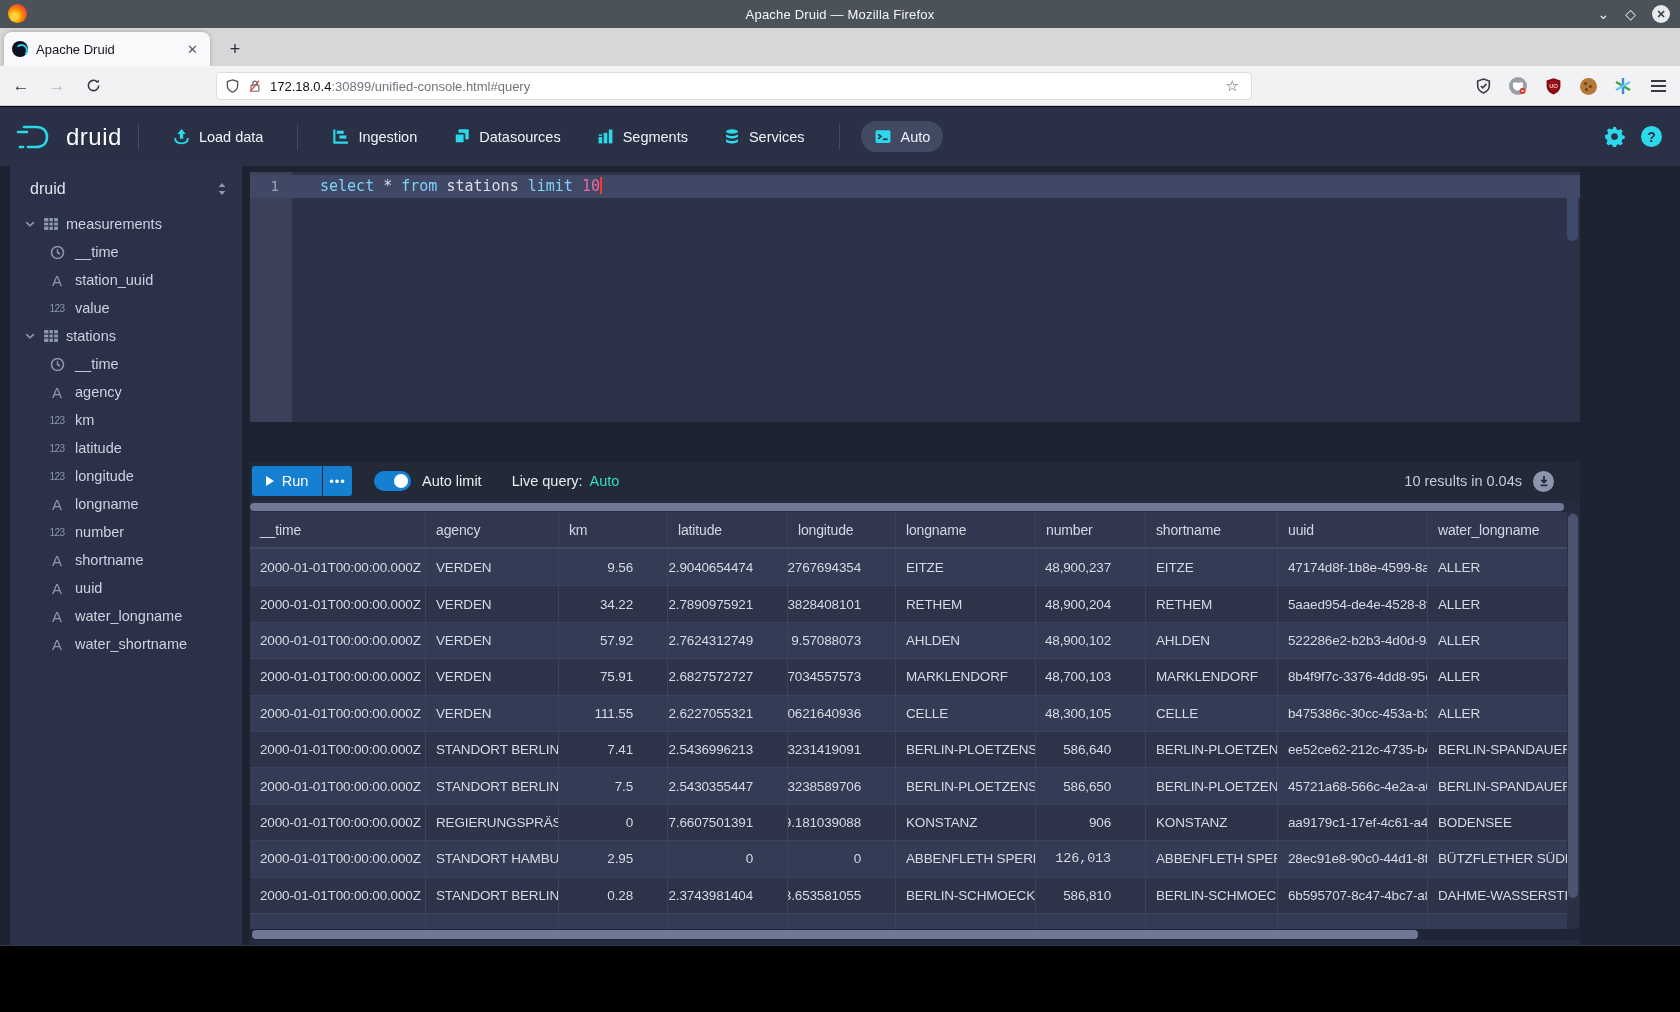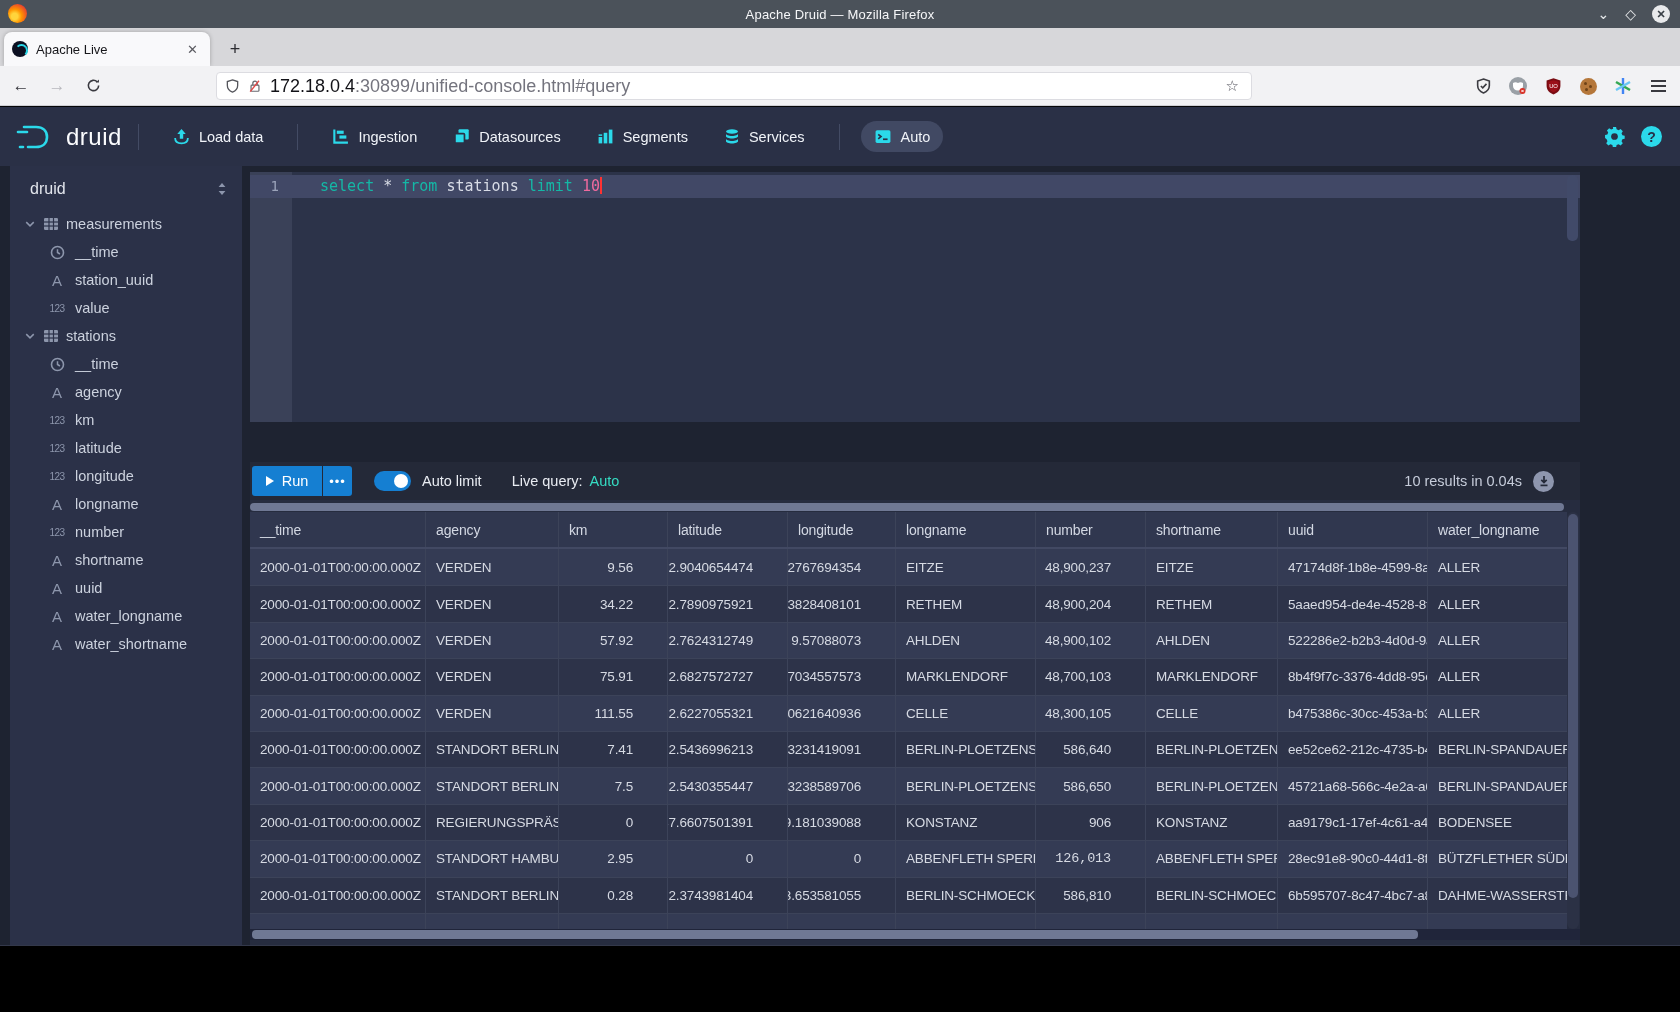--- a/index.html
+++ b/index.html
@@ -154,7 +154,7 @@
   <div class="tabbar">
     <div class="tab">
       <span class="tab-fav"></span>
-      <span class="tab-label">Apache Live</span>
+      <span class="tab-label">Apache Druid</span>
       <span class="tab-close">✕</span>
     </div>
     <div class="newtab">+</div>

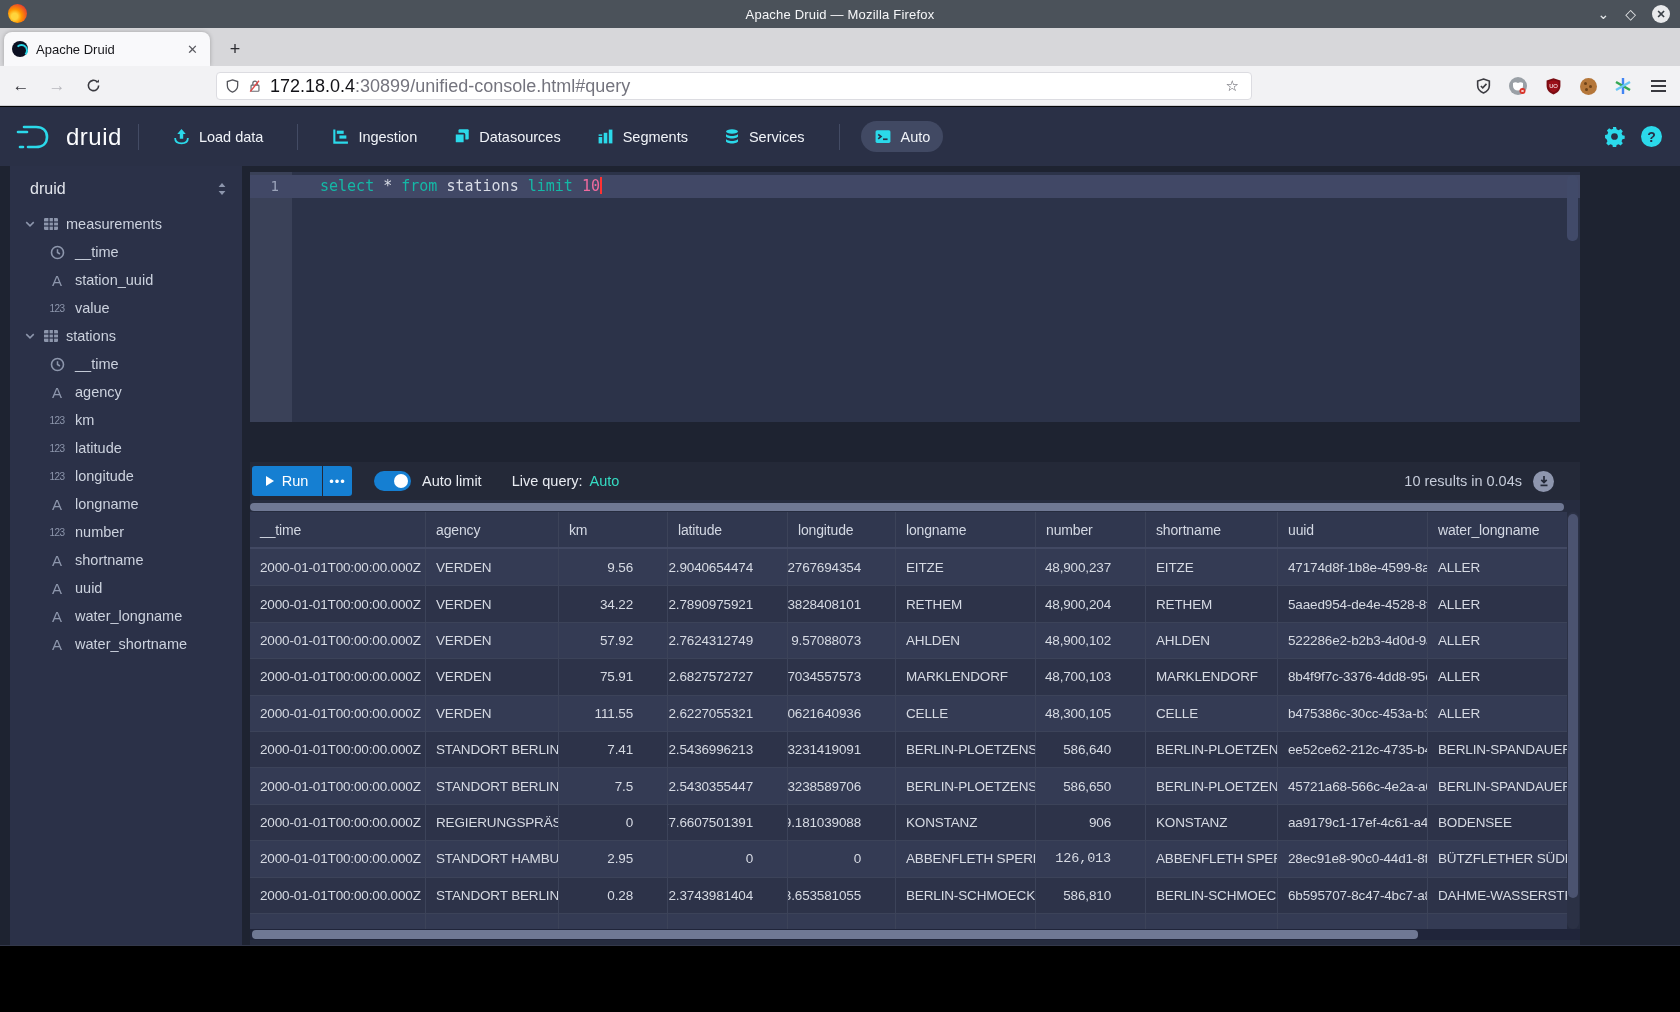--- a/index.html
+++ b/index.html
@@ -38,7 +38,7 @@
   .urlbar { position:absolute; left:216px; top:6px; width:1036px; height:28px; background:#ffffff;
             border:1px solid #dcdce1; border-radius:4px; display:flex; align-items:center; padding:0 8px; }
   .urlbar svg { flex:none; }
-  .url-text { margin-left:8px; font-size:18px; color:#74747e; white-space:nowrap; flex:1; overflow:hidden; }
+  .url-text { margin-left:8px; font-size:13px; color:#74747e; white-space:nowrap; flex:1; overflow:hidden; }
   .url-host { color:#121217; }
   .url-star { color:#55555e; font-size:15px; padding:0 4px; }
   .ext-icons { position:absolute; right:12px; top:6px; height:28px; display:flex; align-items:center; gap:15px; }

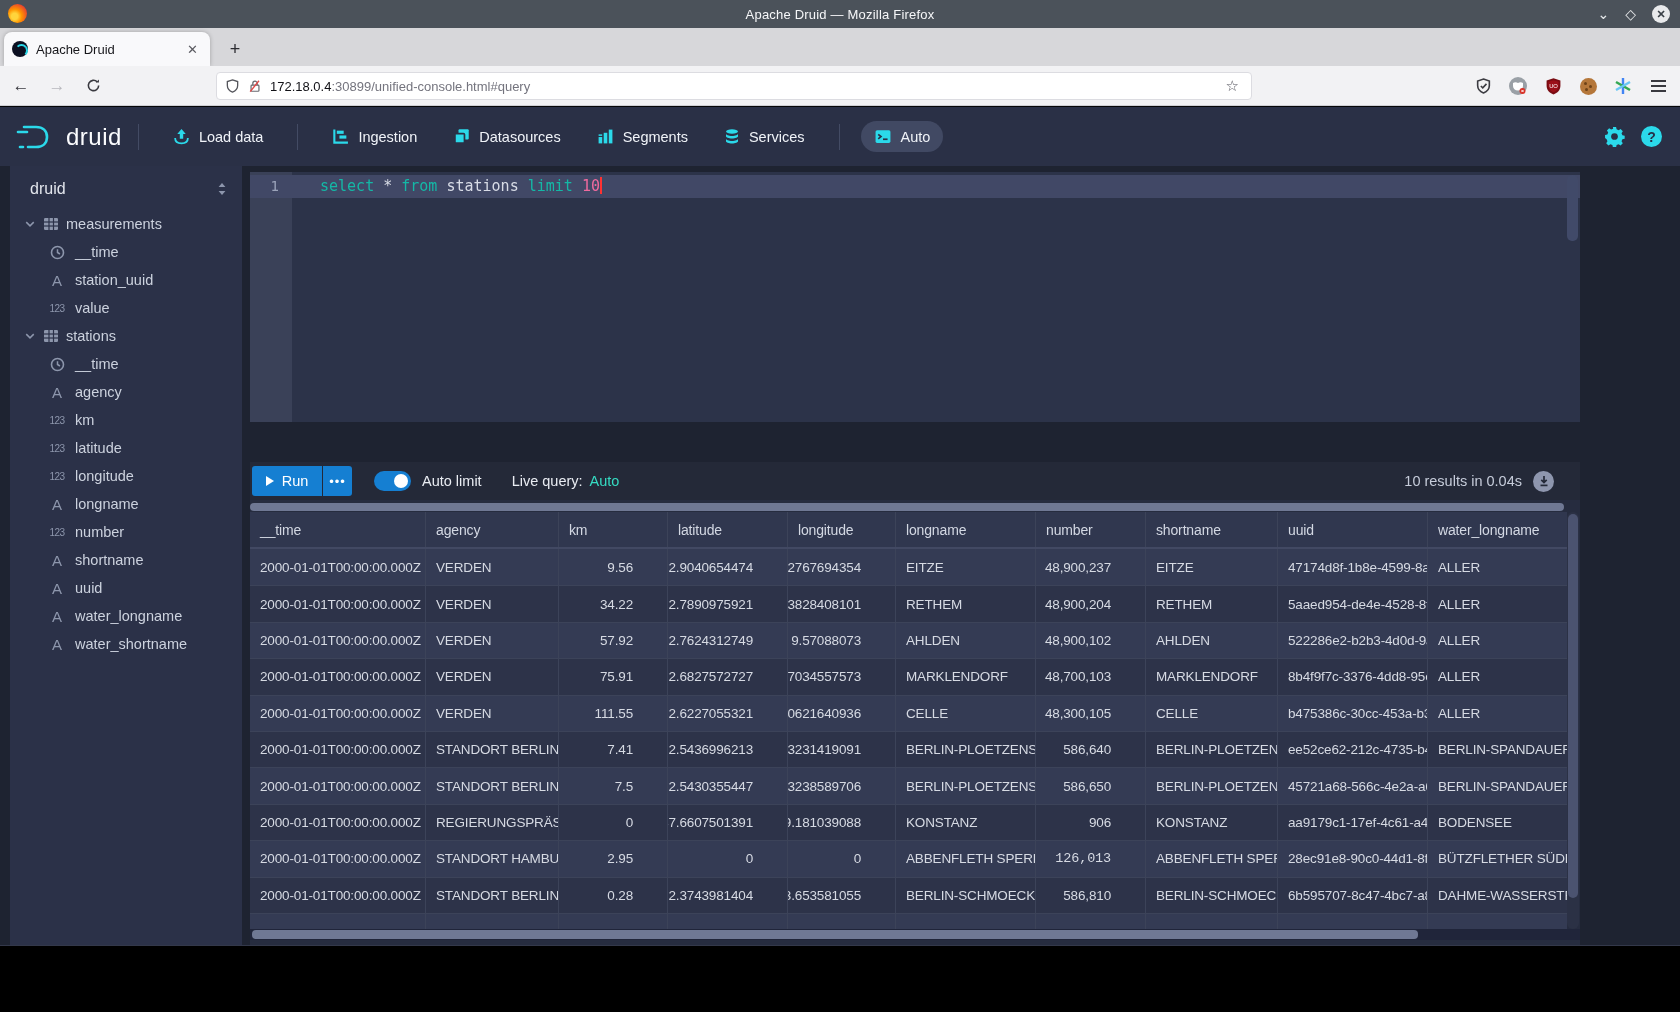--- a/index.html
+++ b/index.html
@@ -90,7 +90,7 @@
              font-family:"DejaVu Sans Mono", monospace; font-size:14px; }
   .code-line { position:absolute; left:70px; top:3px; height:23px; line-height:23px;
                font-family:"DejaVu Sans Mono", monospace; font-size:15px; white-space:pre; }
-  .tok-kw { color:#14b8a6; } .tok-pl { color:#d8dce6; } .tok-num { color:#ef6a9e; }
+  .tok-kw { color:#7dd3fc; } .tok-pl { color:#d8dce6; } .tok-num { color:#ef6a9e; }
   .cursor { display:inline-block; width:2px; height:17px; background:#ff3232; vertical-align:-3px; }
   .ed-vthumb { position:absolute; right:2px; top:3px; width:11px; height:66px; background:#414a69; border-radius:5px; }
 

